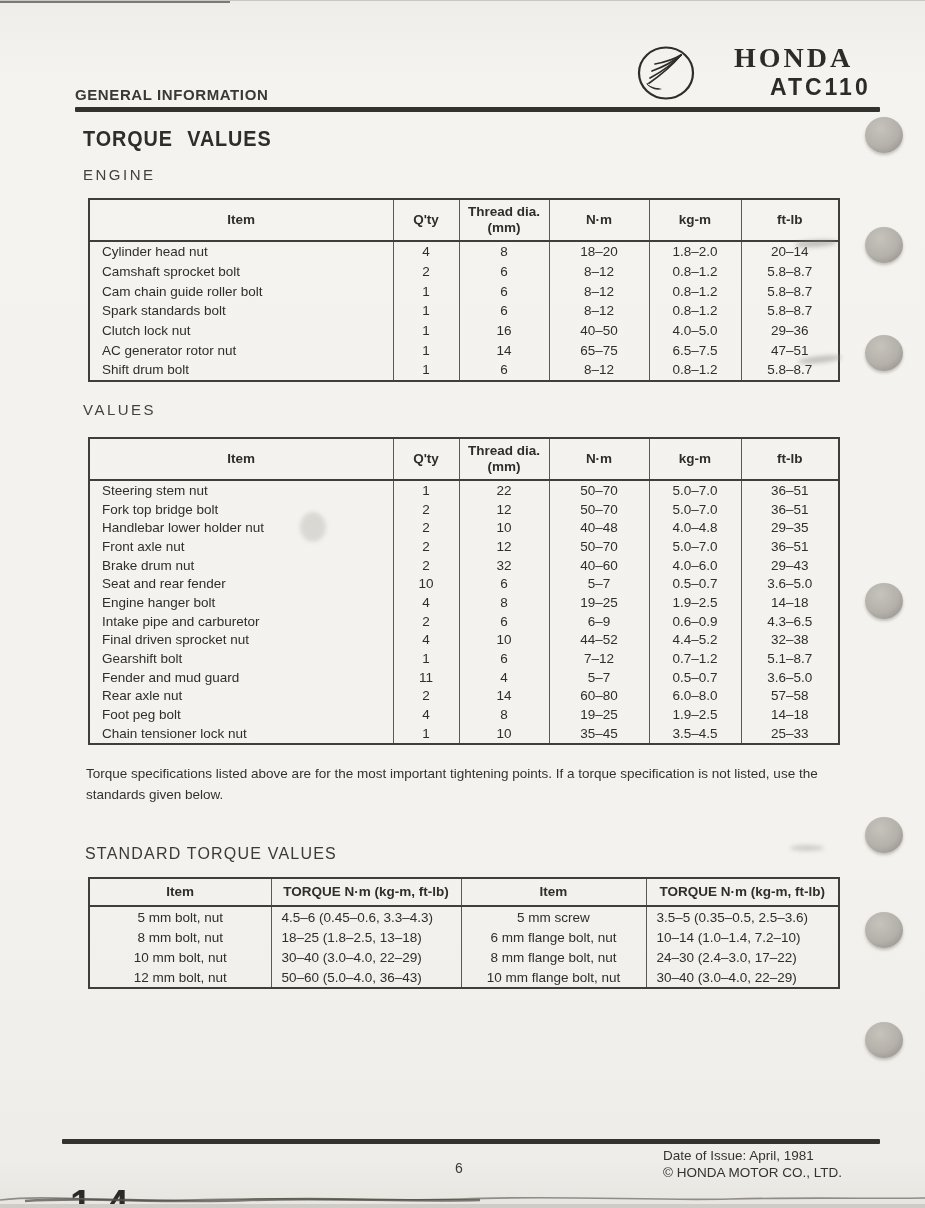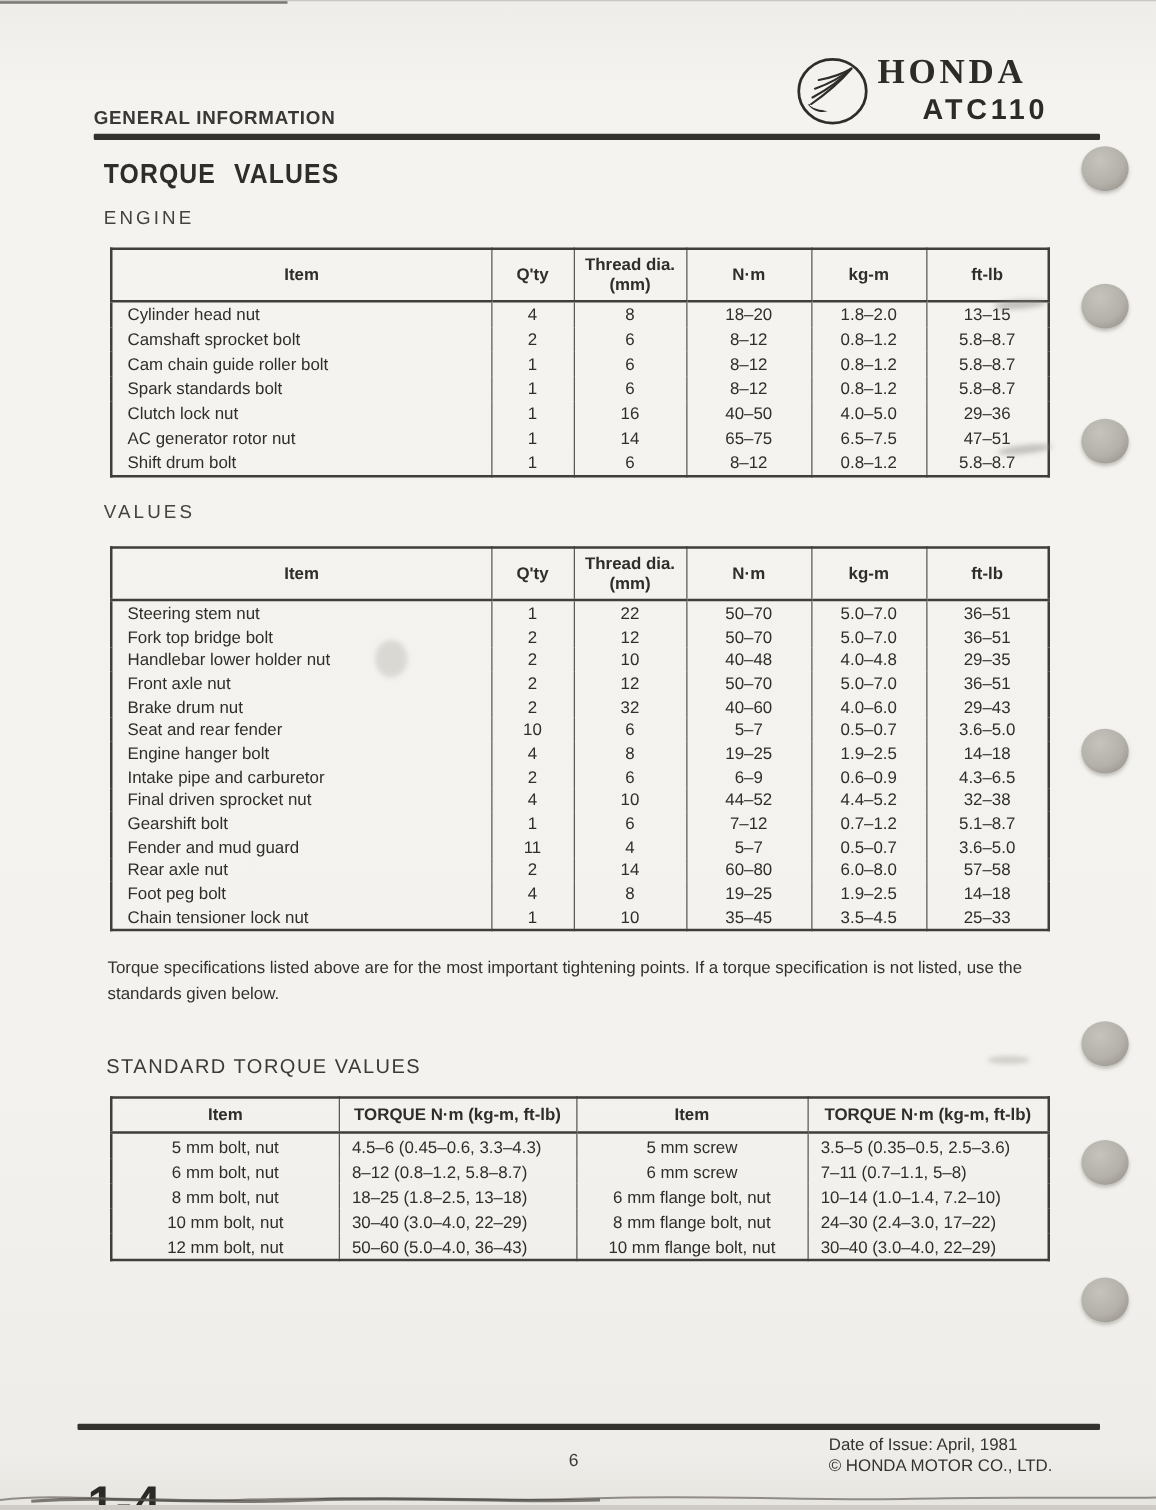--- a/index.html
+++ b/index.html
@@ -24,7 +24,7 @@
   .section-label { left:75px; top:86px; font-size:15px; font-weight:700; letter-spacing:.6px; color:#3a3836; }
   .header-rule { left:75px; top:107px; width:805px; height:5px; background:#34322e; border-radius:1px; }
 
-  .logo-wrap { left:636px; top:44px; display:flex; align-items:flex-start; }
+  .logo-wrap { left:636px; top:44px; display:flex; align-items:flex-start;gap:32px; }
   .logo-oval { width:60px; height:58px; }
   .brand-block { margin-left:6px; }
   .brand-name {

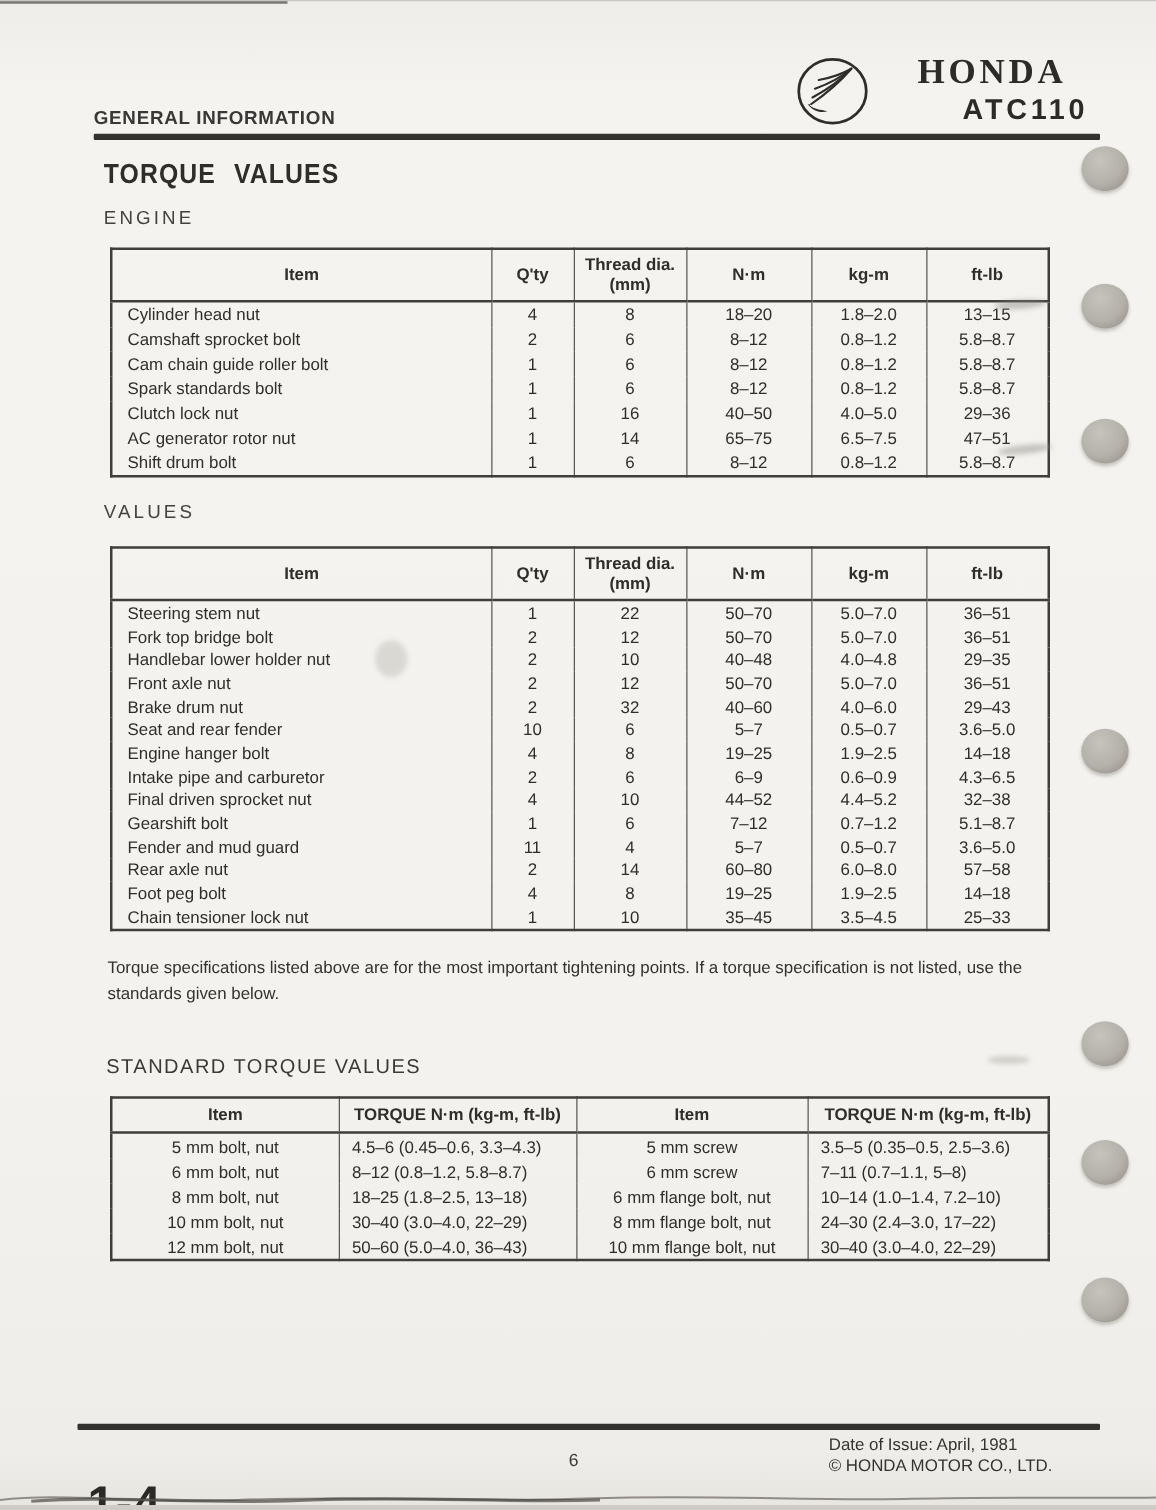--- a/index.html
+++ b/index.html
@@ -154,7 +154,7 @@
           <td>8</td>
           <td>18–20</td>
           <td>1.8–2.0</td>
-          <td>13–15</td>
+          <td>20–14</td>
         </tr>
         <tr>
           <td>Camshaft sprocket bolt</td>

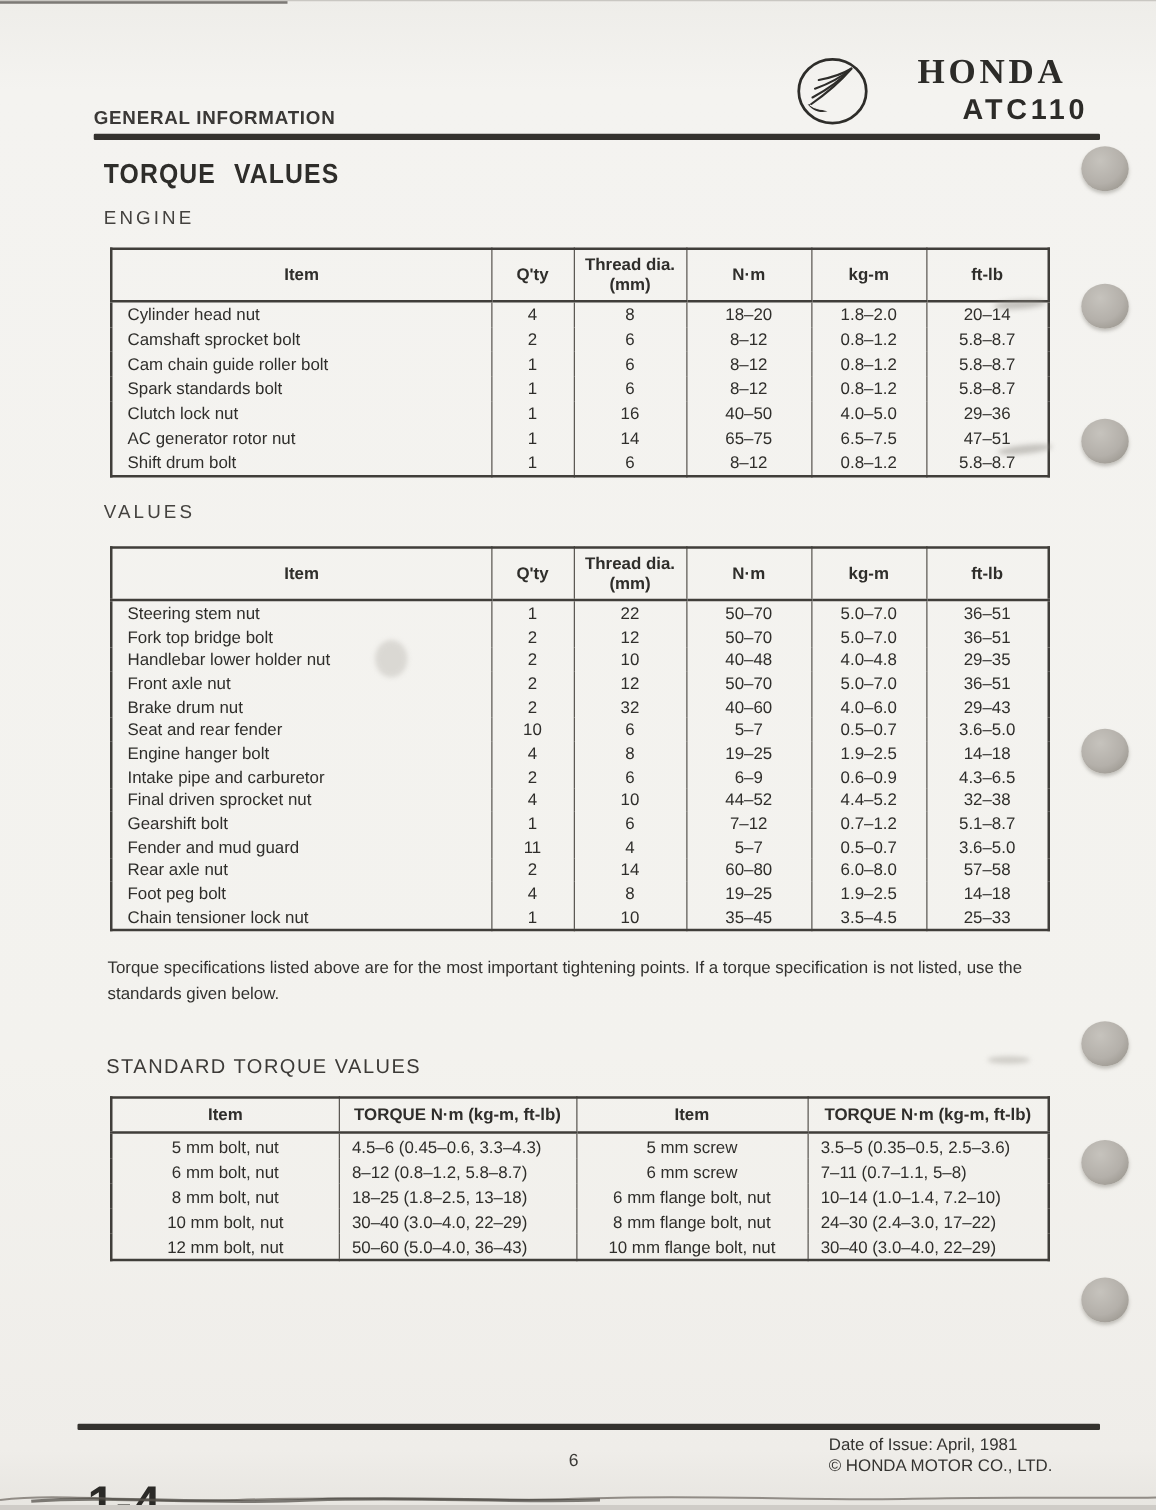--- a/index.html
+++ b/index.html
@@ -372,12 +372,6 @@
           <td>3.5–5 (0.35–0.5, 2.5–3.6)</td>
         </tr>
         <tr>
-          <td>6 mm bolt, nut</td>
-          <td>8–12 (0.8–1.2, 5.8–8.7)</td>
-          <td>6 mm screw</td>
-          <td>7–11 (0.7–1.1, 5–8)</td>
-        </tr>
-        <tr>
           <td>8 mm bolt, nut</td>
           <td>18–25 (1.8–2.5, 13–18)</td>
           <td>6 mm flange bolt, nut</td>

